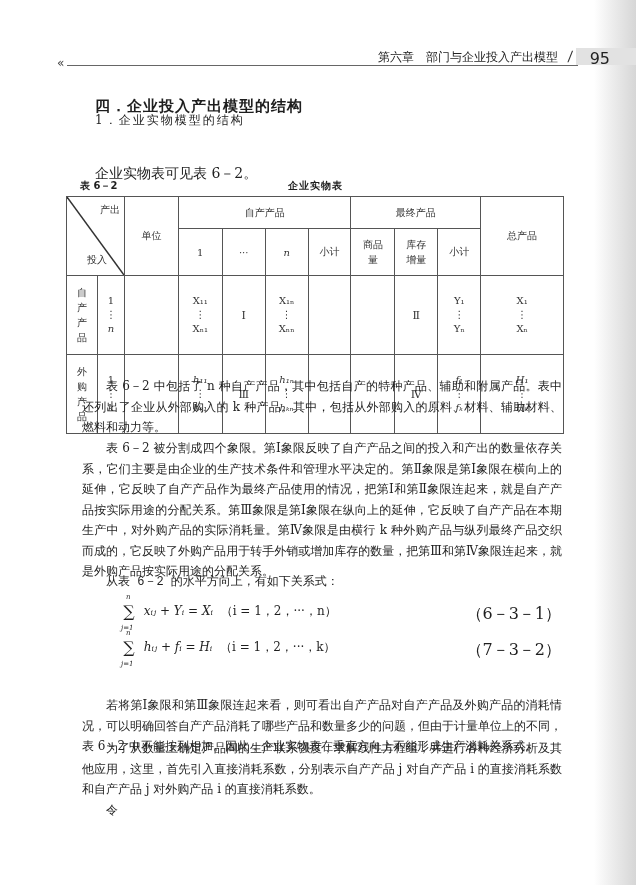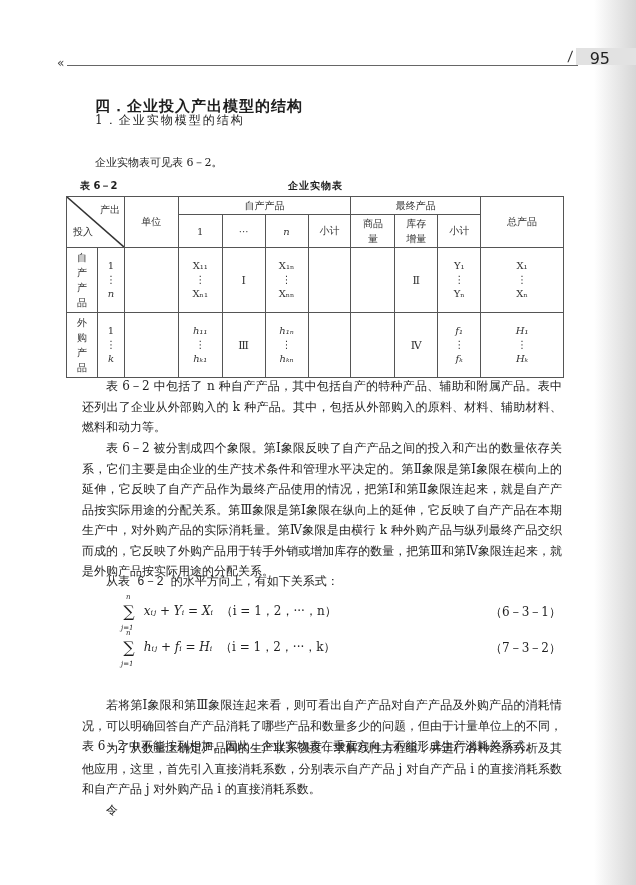--- a/index.html
+++ b/index.html
@@ -65,6 +65,7 @@
   <span class="chev">«</span>
   <div class="rule"></div>
   <div class="pagebox"></div>
+  <span class="chapter">第六章　部门与企业投入产出模型</span>
   <span class="slash">/</span>
   <span class="pagenum">95</span>
 </div>

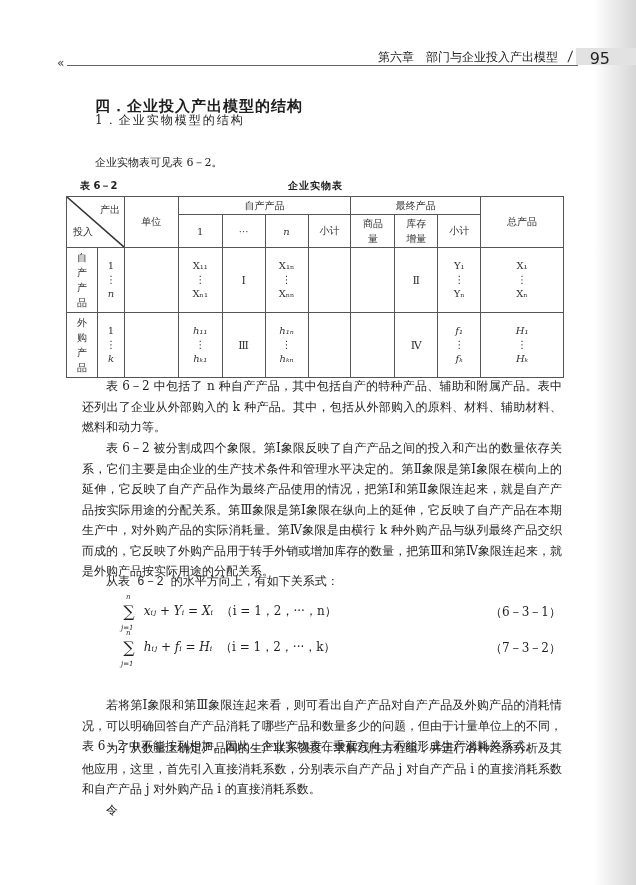--- a/index.html
+++ b/index.html
@@ -24,7 +24,7 @@
 
   .section-title { position:absolute; left:95px; top:97px; font-size:15px; font-weight:bold; letter-spacing:1px; }
   .sub-title { position:absolute; left:95px; top:112px; font-size:12px; letter-spacing:2px; }
-  .intro-line { position:absolute; left:95px; top:155px; font-size:11px; }
+  .intro-line { position:absolute; left:95px; top:165px; font-size:14px; }
 
   .table-caption { position:absolute; left:80px; top:179px; font-size:10px; font-weight:bold; font-family:"DejaVu Sans", sans-serif; }
   .table-title { position:absolute; left:288px; top:179px; font-size:10px; font-weight:bold; font-family:Liberation Mono, monospace; letter-spacing:1px; }

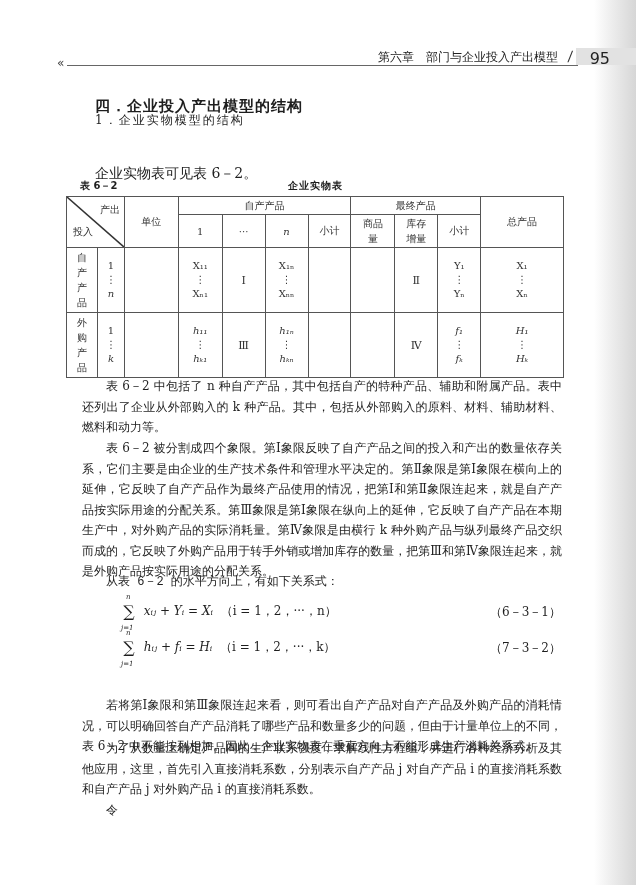--- a/index.html
+++ b/index.html
@@ -34,7 +34,7 @@
     border-collapse:collapse; font-size:10px; color:#333;
     border-top:1.5px solid #222; border-bottom:1.5px solid #222;
   }
-  table.io td { border:1px solid #555; text-align:center; padding:1px; vertical-align:middle; }
+  table.io td { border:1px solid #555; text-align:center; padding:8px; vertical-align:middle; }
   table.io tr.h1 td { height:15px; }
   table.io tr.h2 td { height:30px; }
   table.io tr.b td { height:62px; }

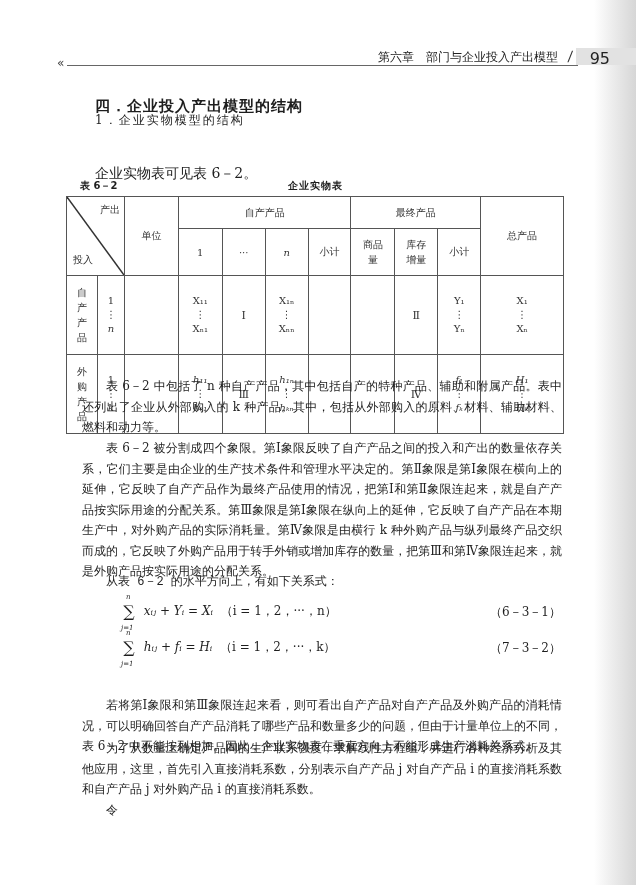--- a/index.html
+++ b/index.html
@@ -41,7 +41,7 @@
   .diag { position:relative; }
   .diag svg { position:absolute; left:0; top:0; width:100%; height:100%; }
   .diag .out { position:absolute; right:4px; top:6px; }
-  .diag .in { position:absolute; left:6px; bottom:8px; }
+  .diag .in { position:absolute; left:20px; bottom:8px; }
   .vlabel { line-height:15px; }
   .stack { line-height:14px; font-style:normal; }
   .stack i { font-style:italic; }

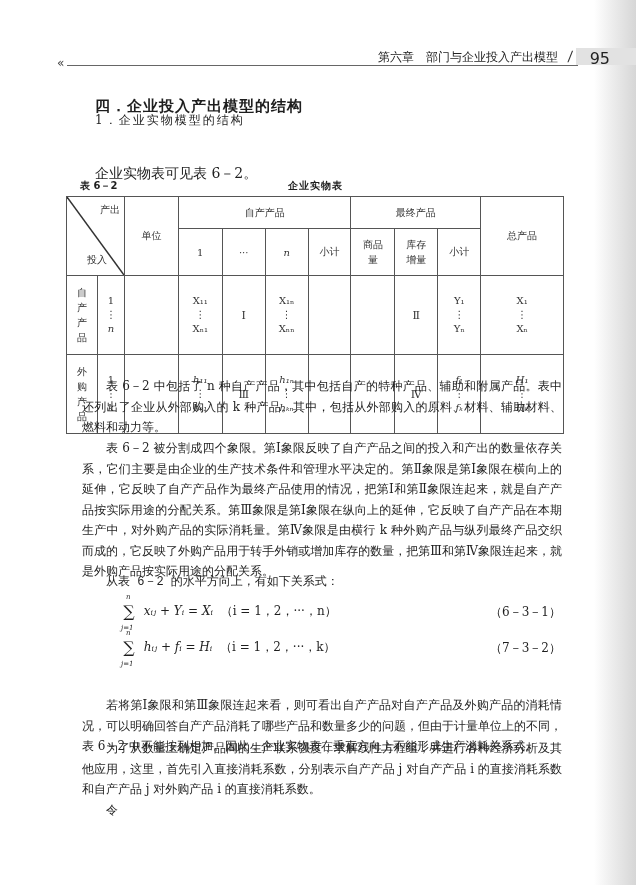--- a/index.html
+++ b/index.html
@@ -54,7 +54,7 @@
   .eq .sum .sup { position:absolute; top:-9px; left:8px; font-size:7px; font-style:italic; }
   .eq .sum .sub { position:absolute; bottom:-11px; left:3px; font-size:7px; font-style:italic; }
   .eq .rng { font-style:normal; margin-left:4px; }
-  .eqnum { position:absolute; right:75px; font-size:12px; }
+  .eqnum { position:absolute; right:75px; font-size:16px; }
 </style>
 </head>
 <body>

